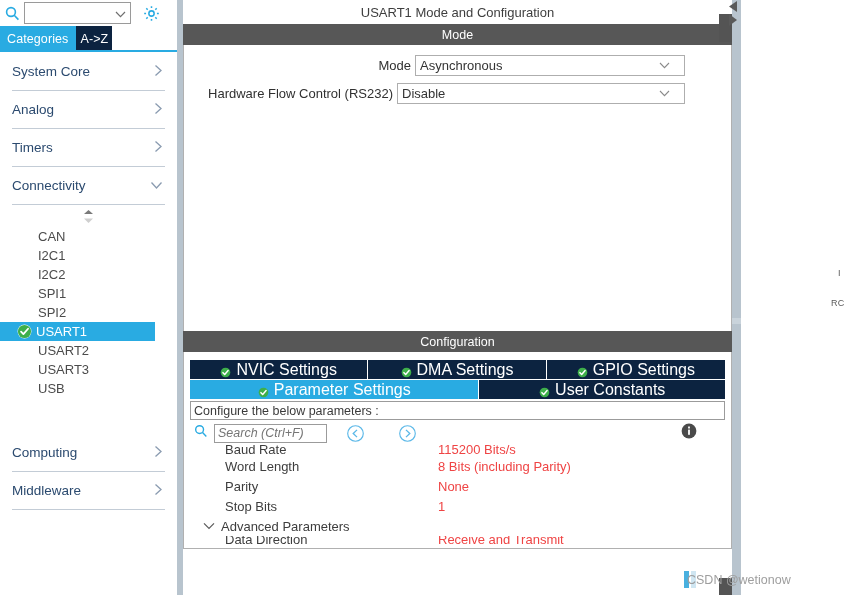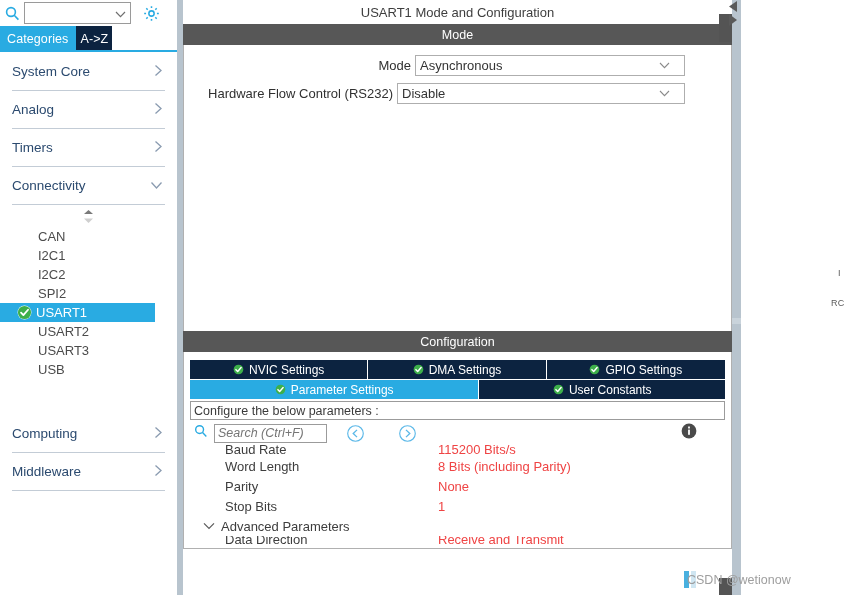--- a/index.html
+++ b/index.html
@@ -303,6 +303,9 @@
           <span>I2C2</span>
         </div>
         <div class="sub-item">
+          <span>SPI1</span>
+        </div>
+        <div class="sub-item">
           <span>SPI2</span>
         </div>
         <div class="sub-item selected">

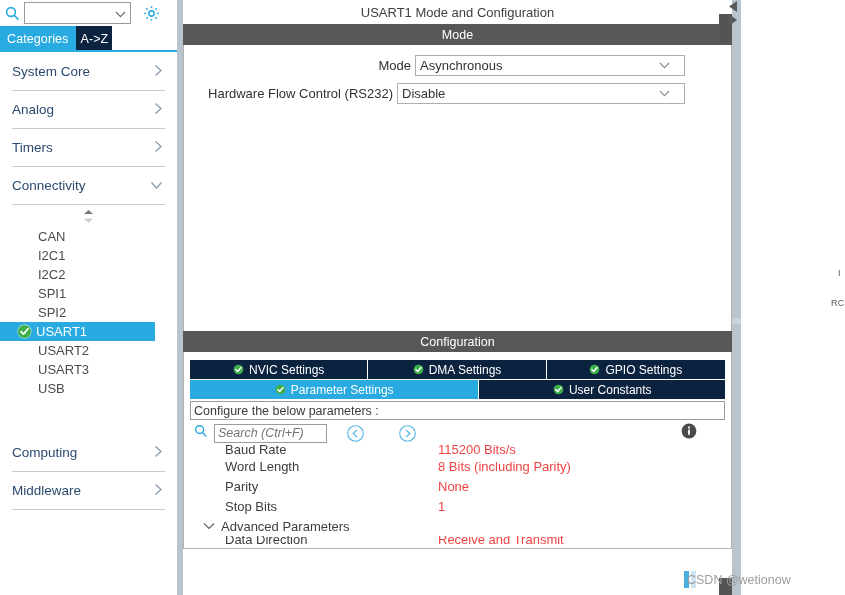--- a/index.html
+++ b/index.html
@@ -131,7 +131,7 @@
   .tabrow.r1 { height: 19px; }
   .tabrow.r2 { height: 19px; margin-top: 1px; }
   .ctab {
-    background: #0c2340; color: #ffffff; font-size: 12px;
+    background: #0c2340; color: #ffffff; font-size: 16px;
     display: flex; align-items: center; justify-content: center; gap: 5px;
   }
   .ctab.active { background: #29abe2; }

